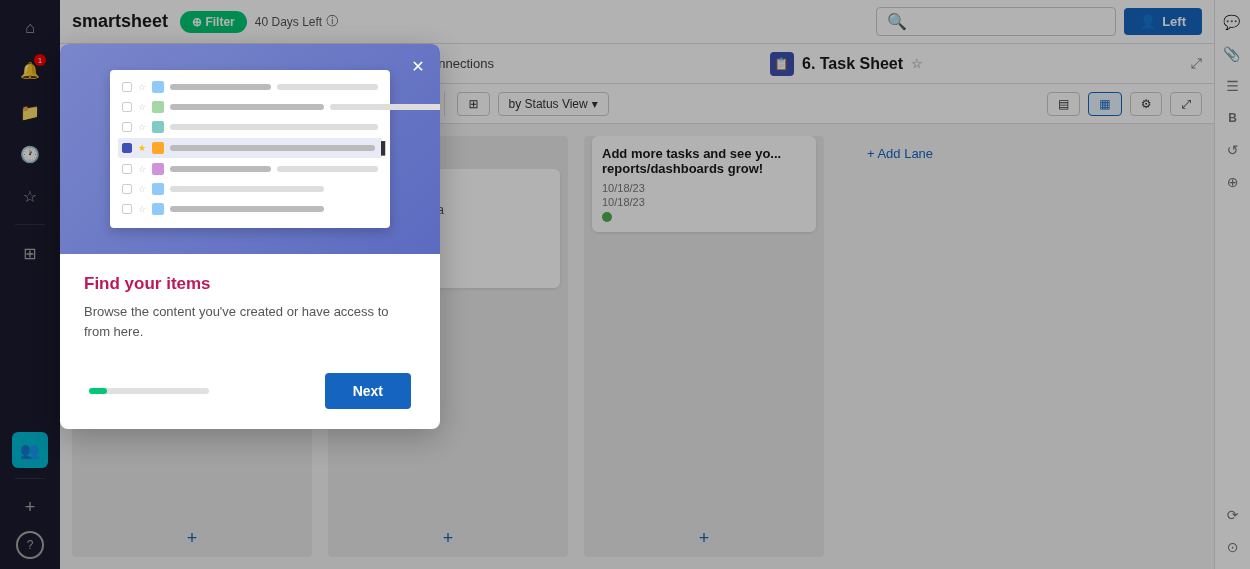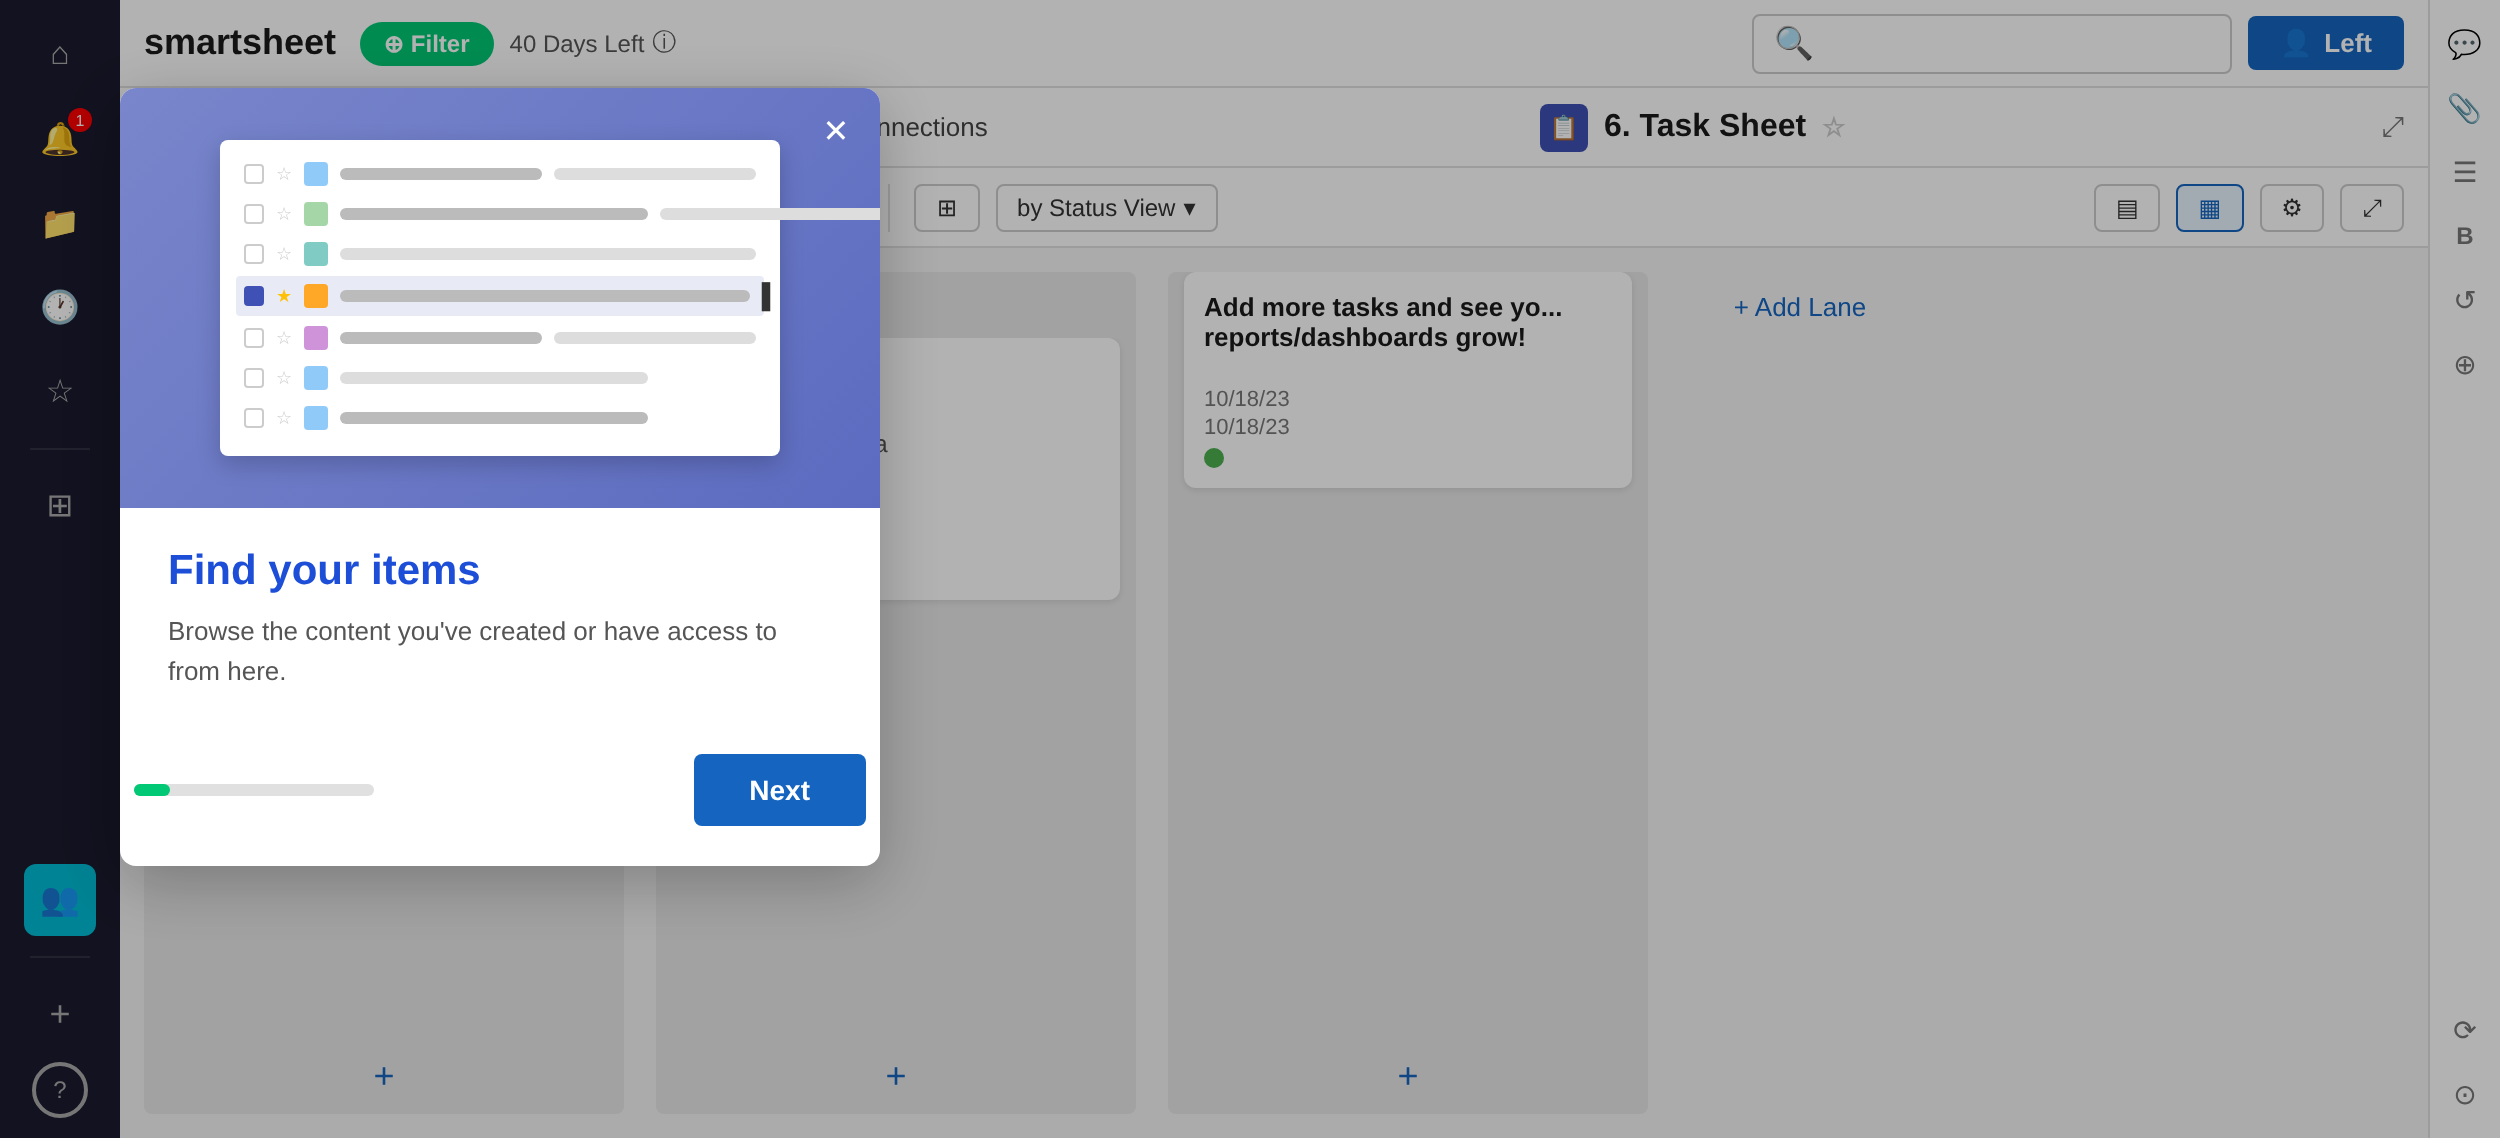--- a/index.html
+++ b/index.html
@@ -226,7 +226,7 @@
       padding: 10px;
       box-shadow: 0 1px 3px rgba(0,0,0,0.1);
     }
-    .card-title { font-size: 13px; font-weight: 600; color: #1a1a1a; margin-bottom: 18px; }
+    .card-title { font-size: 13px; font-weight: 600; color: #1a1a1a; margin-bottom: 6px; }
     .card-user { display: flex; align-items: center; gap: 6px; font-size: 12px; color: #555; margin-bottom: 4px; }
     .card-avatar {
       width: 20px; height: 20px; border-radius: 50%;

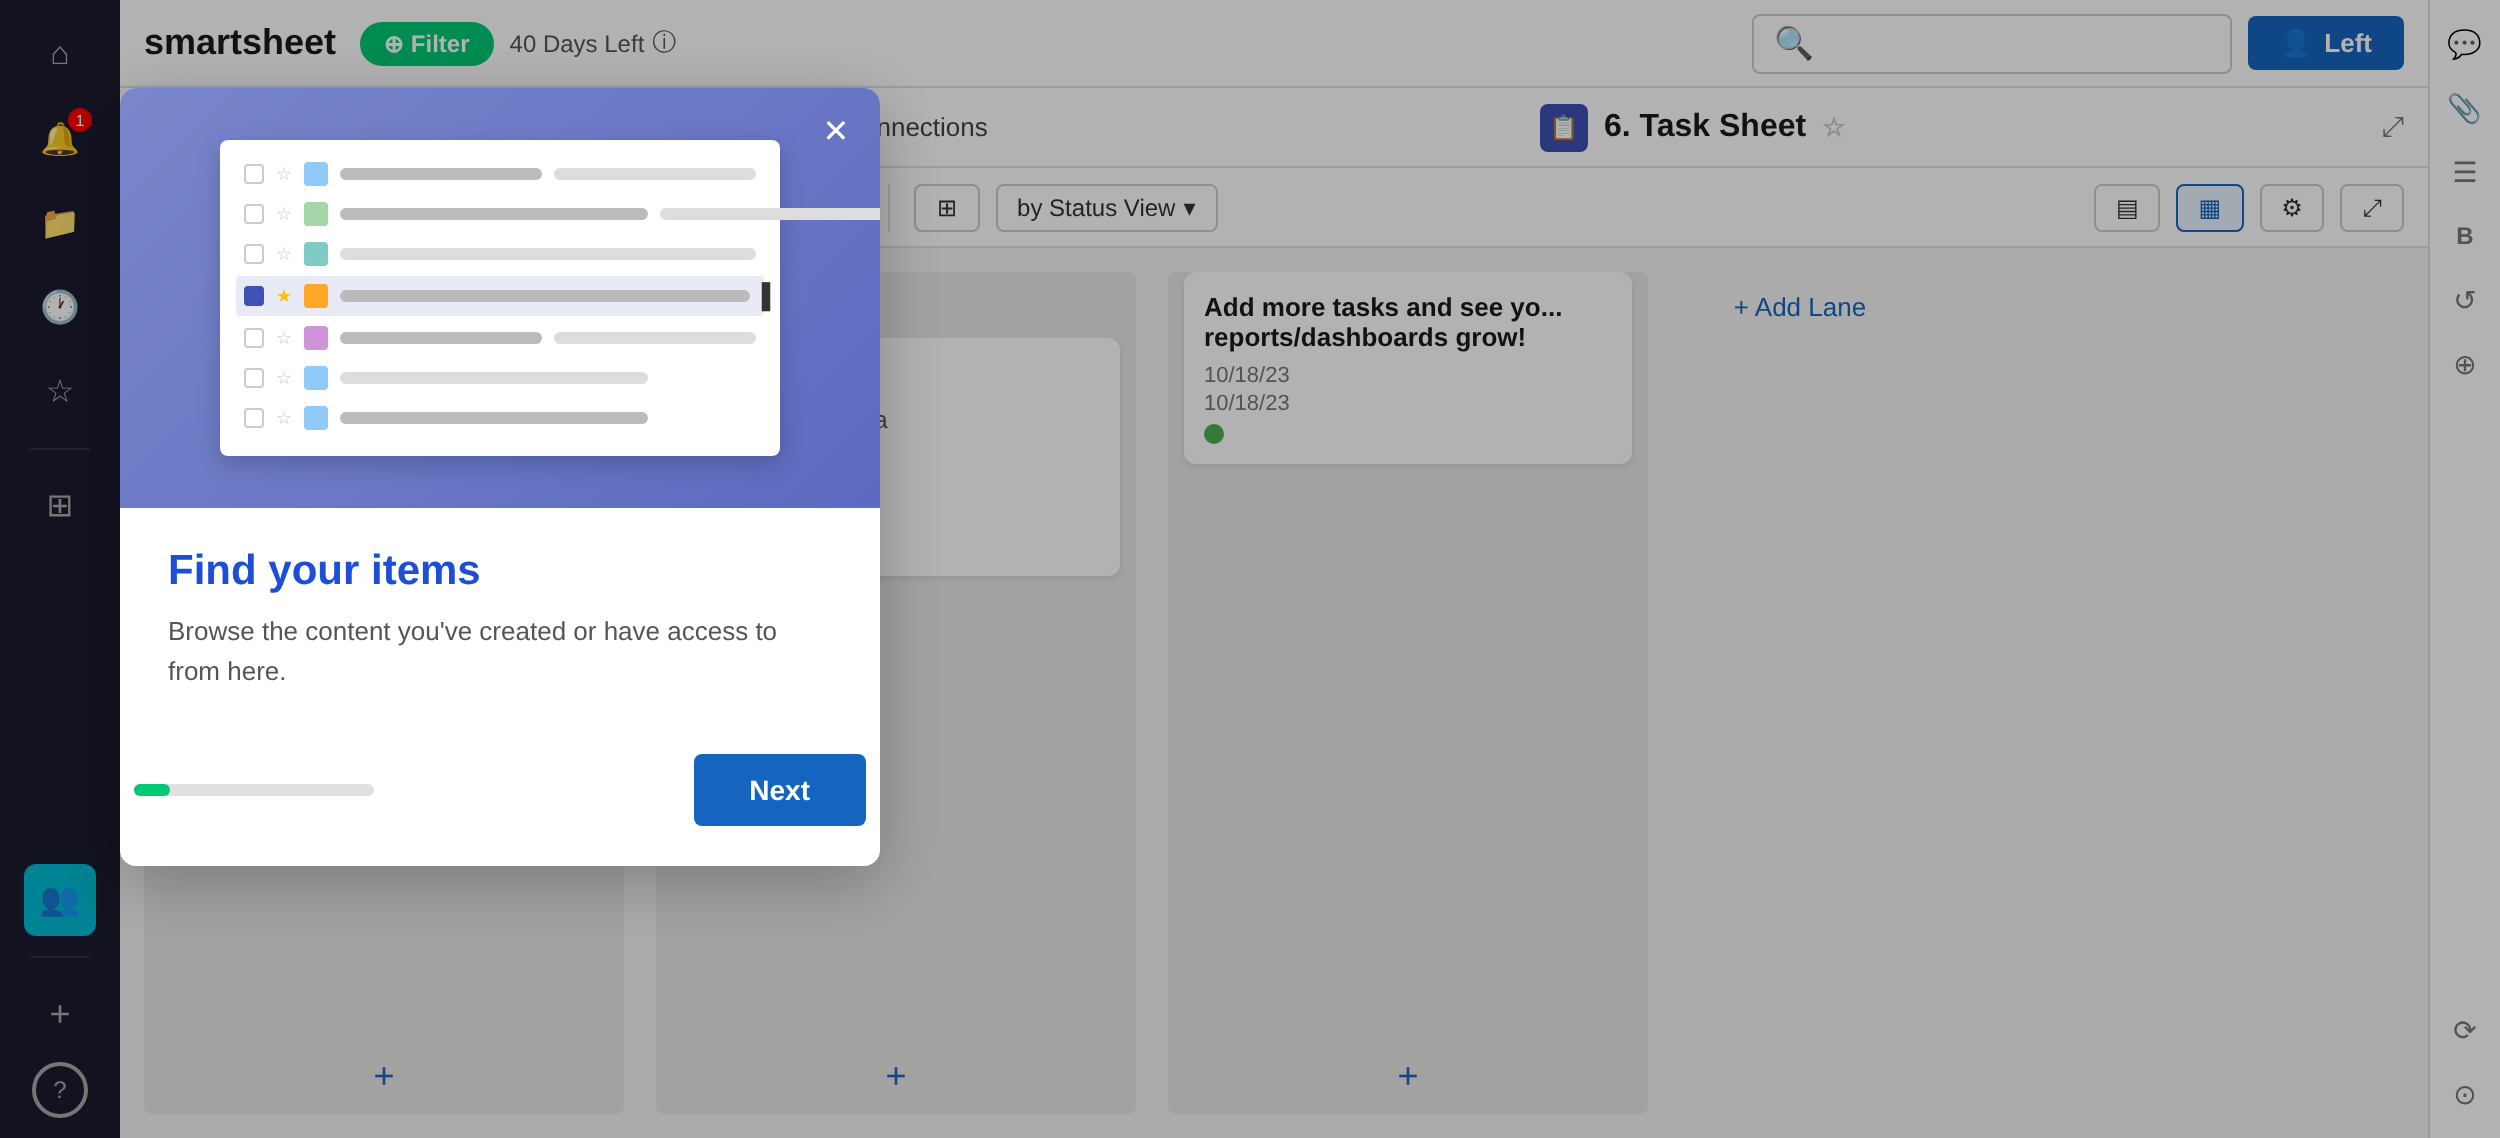--- a/index.html
+++ b/index.html
@@ -342,9 +342,9 @@
       padding: 20px 24px 20px;
     }
     .modal-title {
-      font-size: 21px;
+      font-size: 17px;
       font-weight: 700;
-      color: #1d4ed8;
+      color: #be185d;
       margin-bottom: 8px;
     }
     .modal-desc {

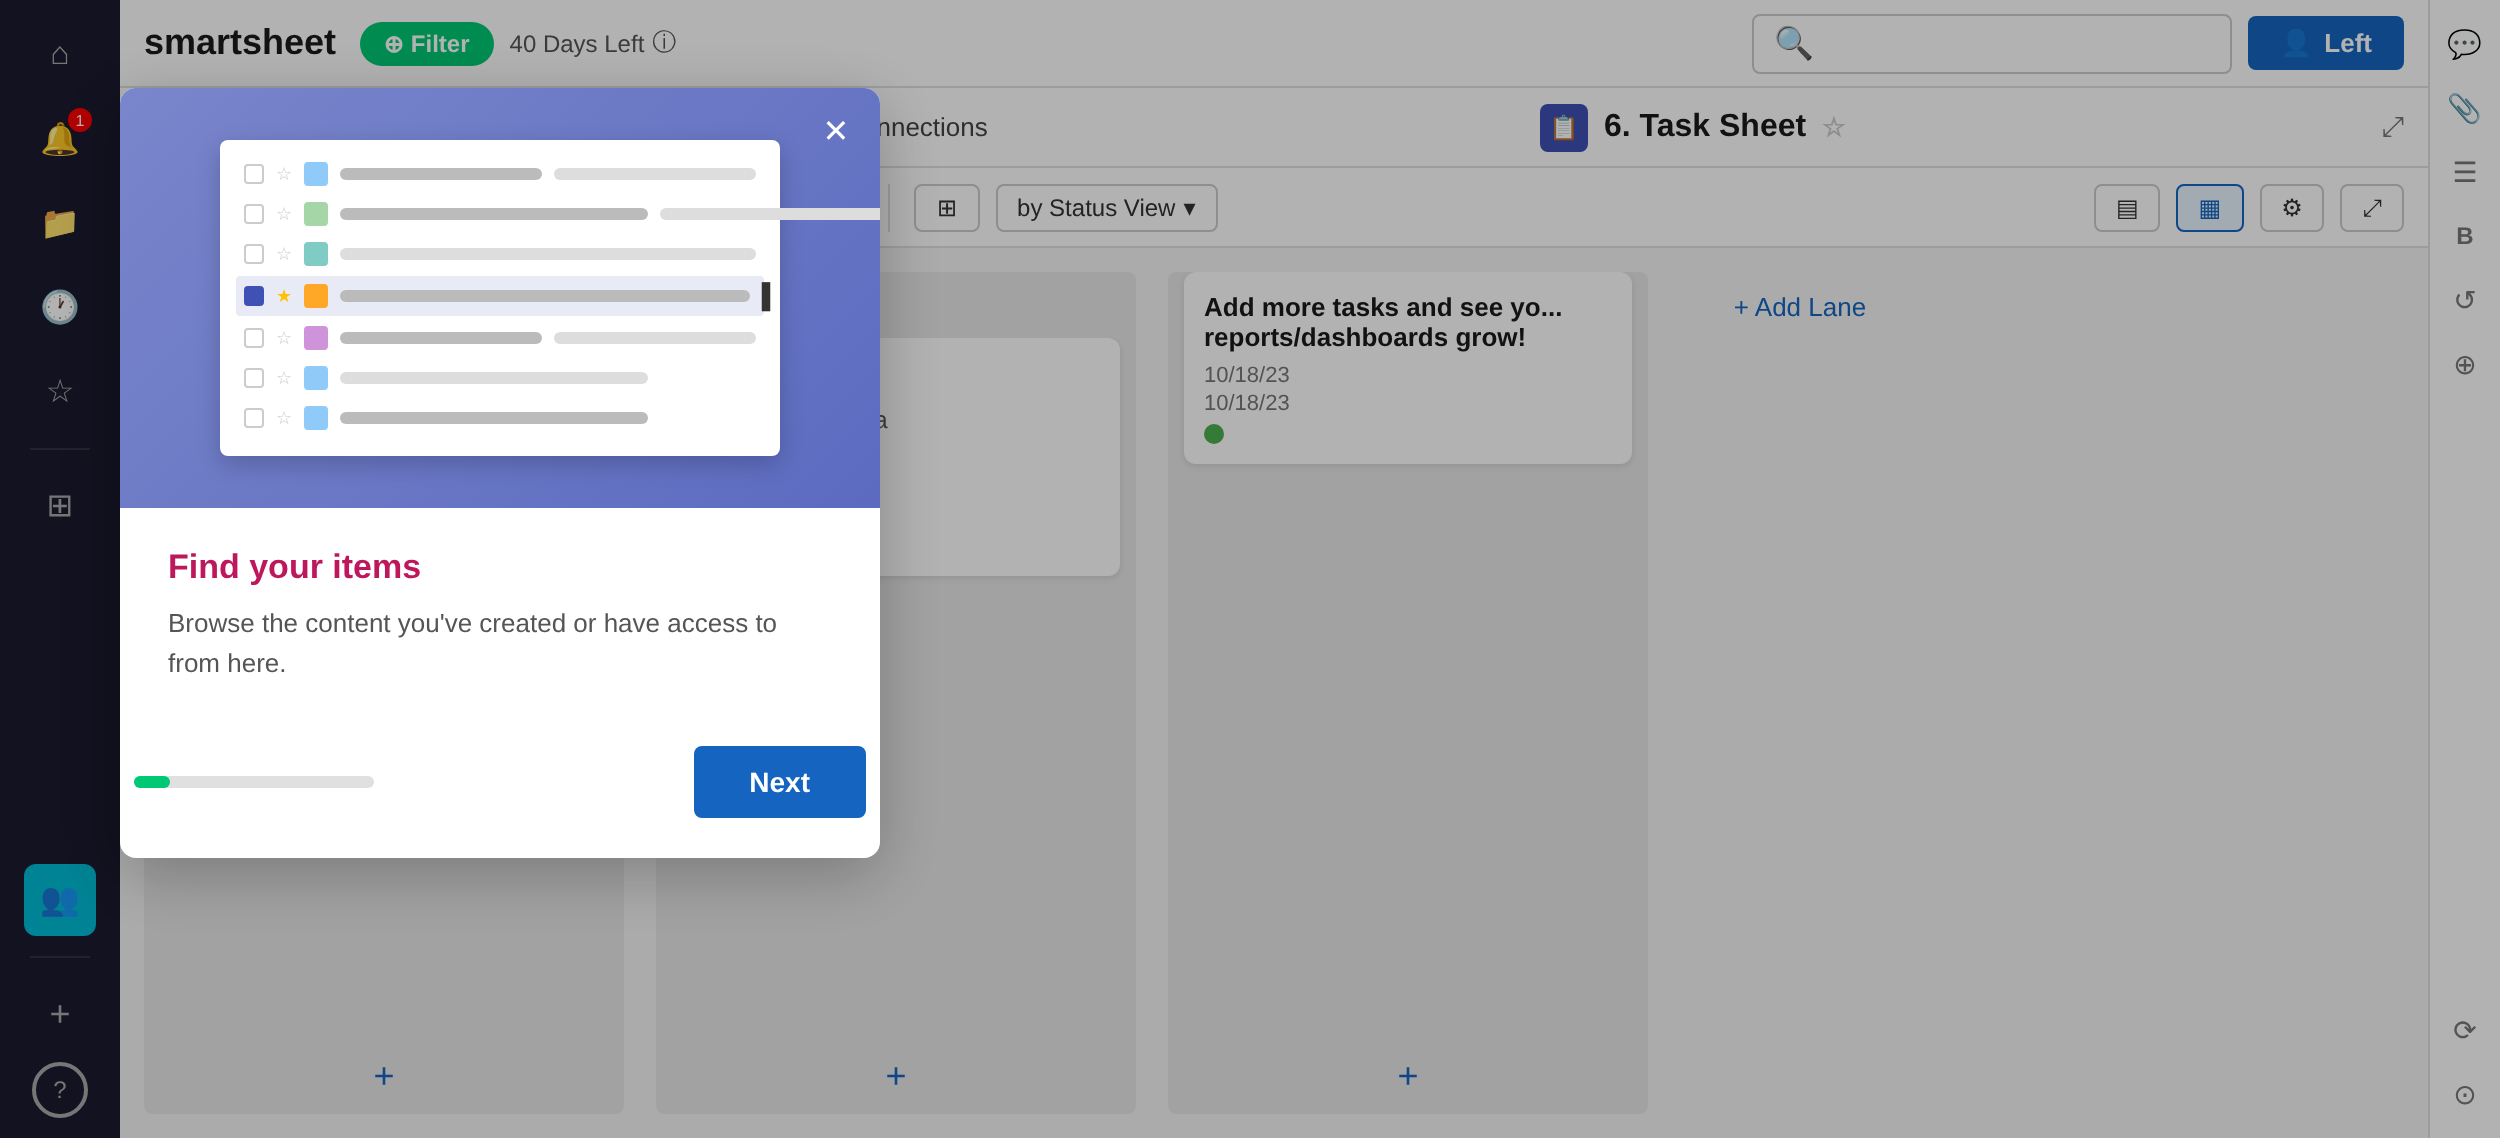--- a/index.html
+++ b/index.html
@@ -353,7 +353,7 @@
       line-height: 1.5;
     }
     .modal-footer {
-      padding: 12px 7px 20px;
+      padding: 12px 29px 20px;
       display: flex;
       align-items: center;
       justify-content: space-between;

